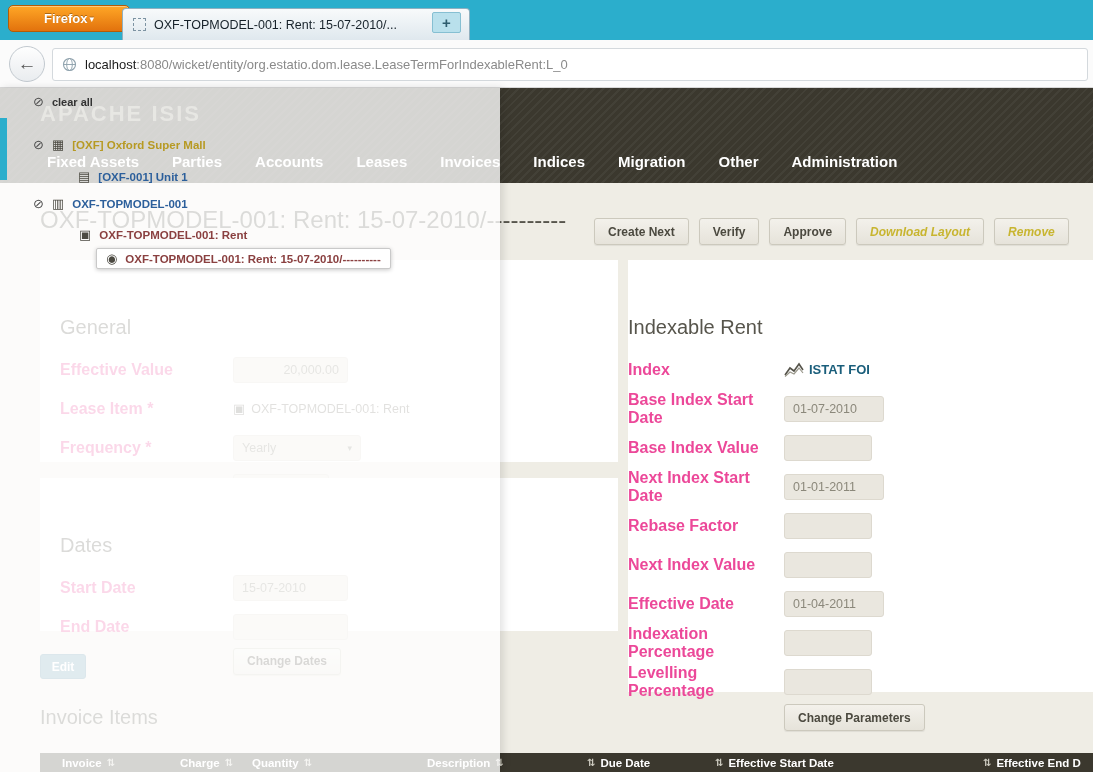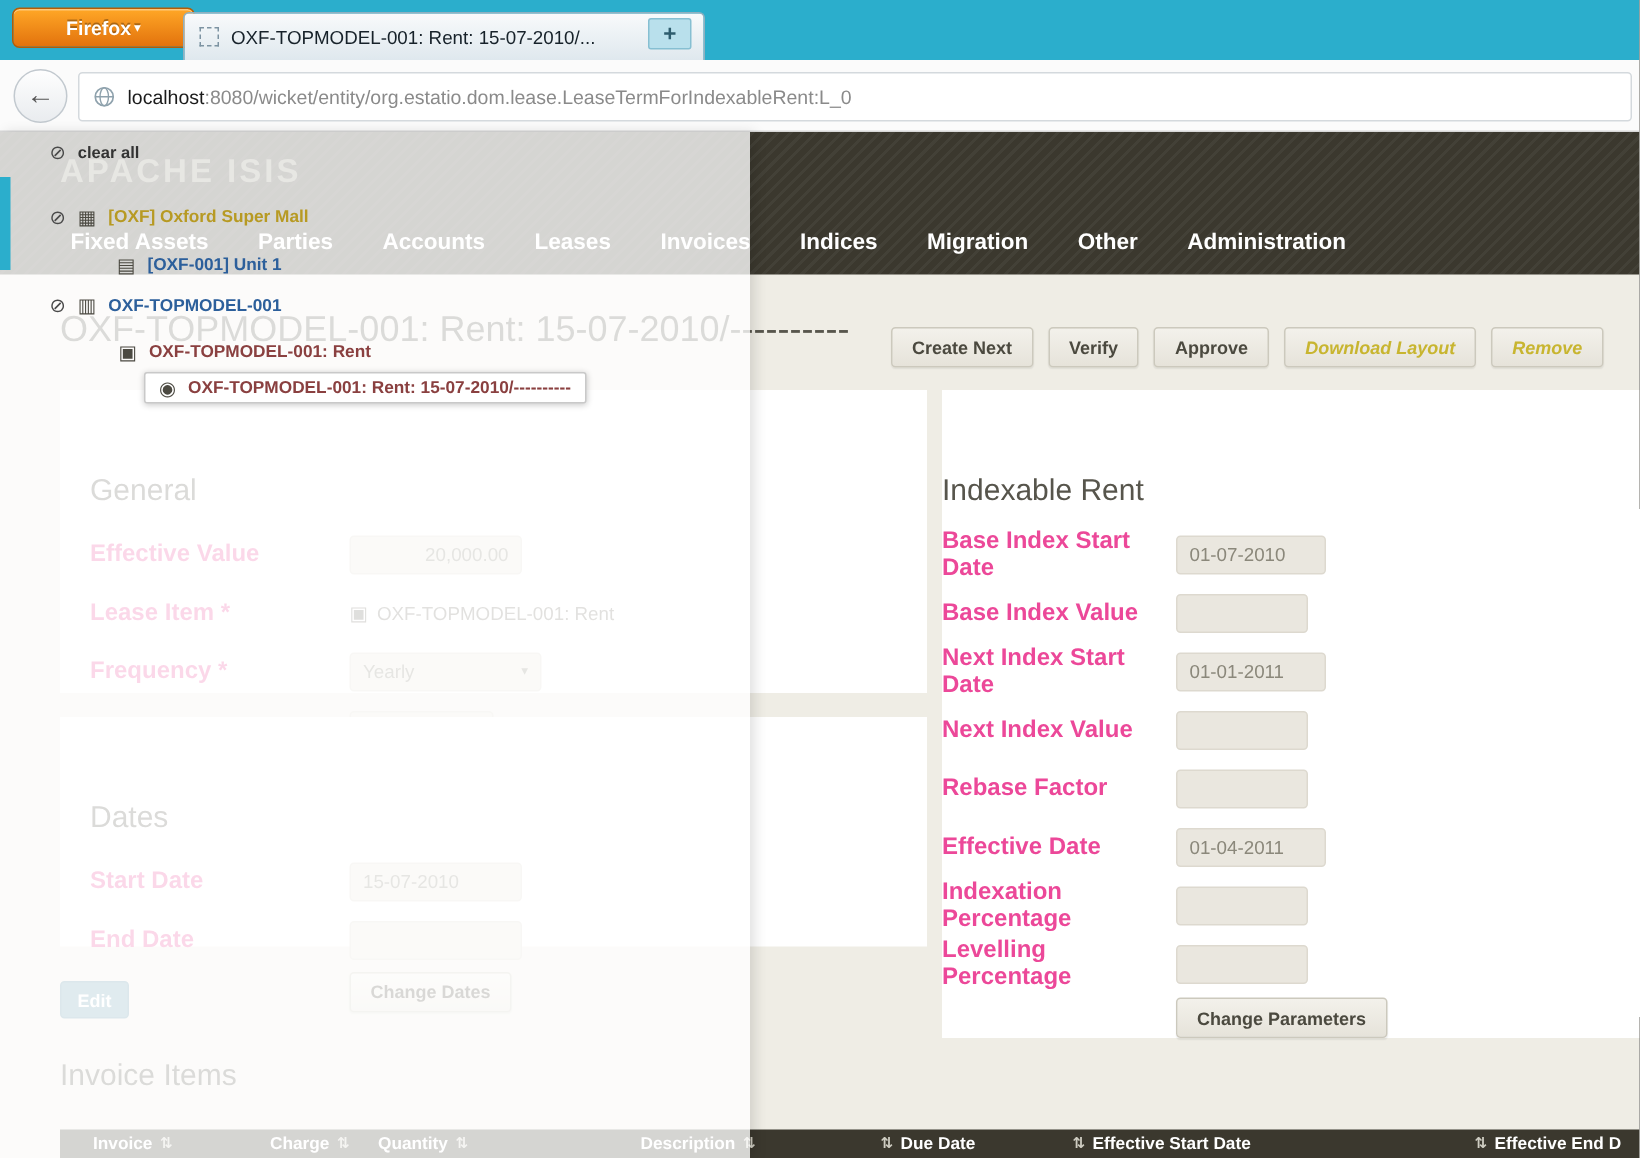--- a/index.html
+++ b/index.html
@@ -203,6 +203,16 @@
     <div class="panel panel-ix">
       <div class="panel-title">Indexable Rent</div>
       <div class="frow">
+        <span class="flabel">Index</span>
+        <a class="link">
+          <svg width="20" height="15" viewBox="0 0 20 15">
+            <polyline points="1,13 6,6 10,9 15,2 19,8" fill="none" stroke="#55534a" stroke-width="1.6"></polyline>
+            <polyline points="1,14.5 6,10 10,12 15,6 19,11" fill="none" stroke="#9a988c" stroke-width="1.2"></polyline>
+          </svg>
+          <span>ISTAT FOI</span>
+        </a>
+      </div>
+      <div class="frow">
         <span class="flabel">Base Index Start Date</span>
         <input class="ibox w100" value="01-07-2010" style="">
       </div>

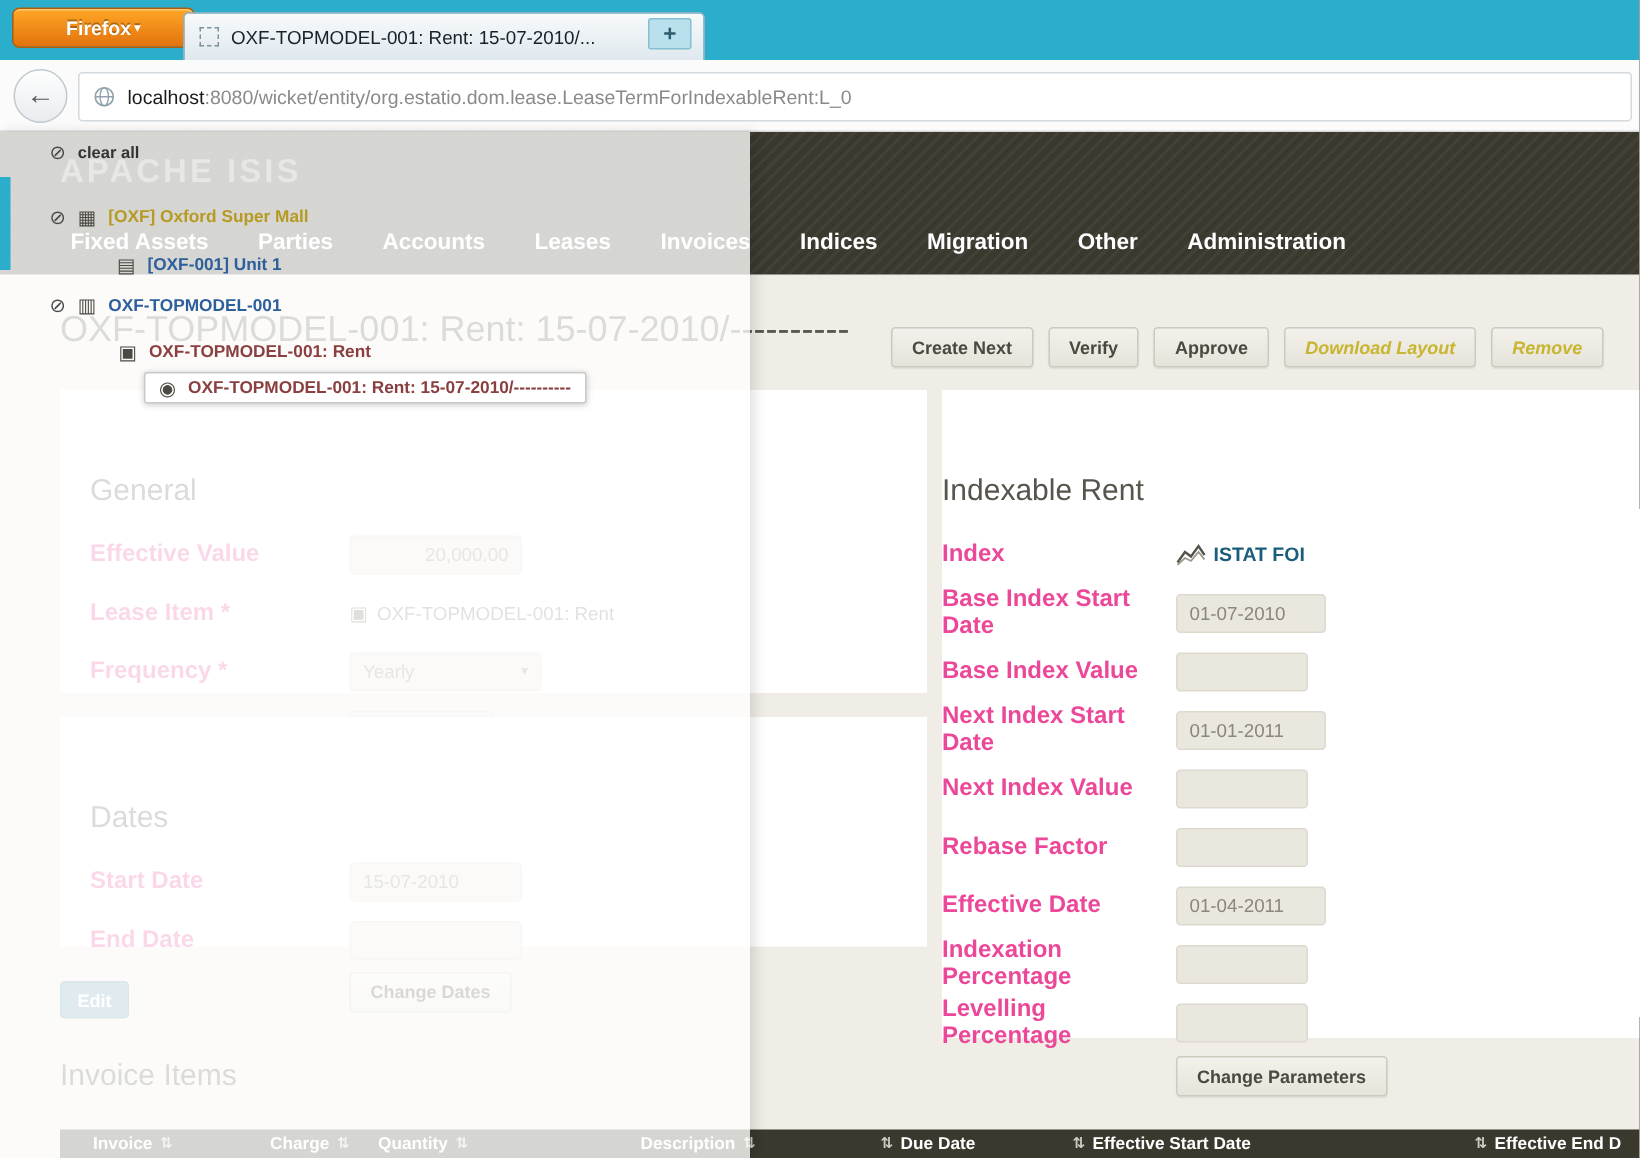--- a/index.html
+++ b/index.html
@@ -225,11 +225,11 @@
         <input class="ibox w100" value="01-01-2011" style="">
       </div>
       <div class="frow">
+        <span class="flabel">Rebase Factor</span>
+        <input class="ibox w88" value="" style="">
+      </div>
+      <div class="frow">
         <span class="flabel">Next Index Value</span>
-        <input class="ibox w88" value="" style="">
-      </div>
-      <div class="frow">
-        <span class="flabel">Rebase Factor</span>
         <input class="ibox w88" value="" style="">
       </div>
       <div class="frow">

